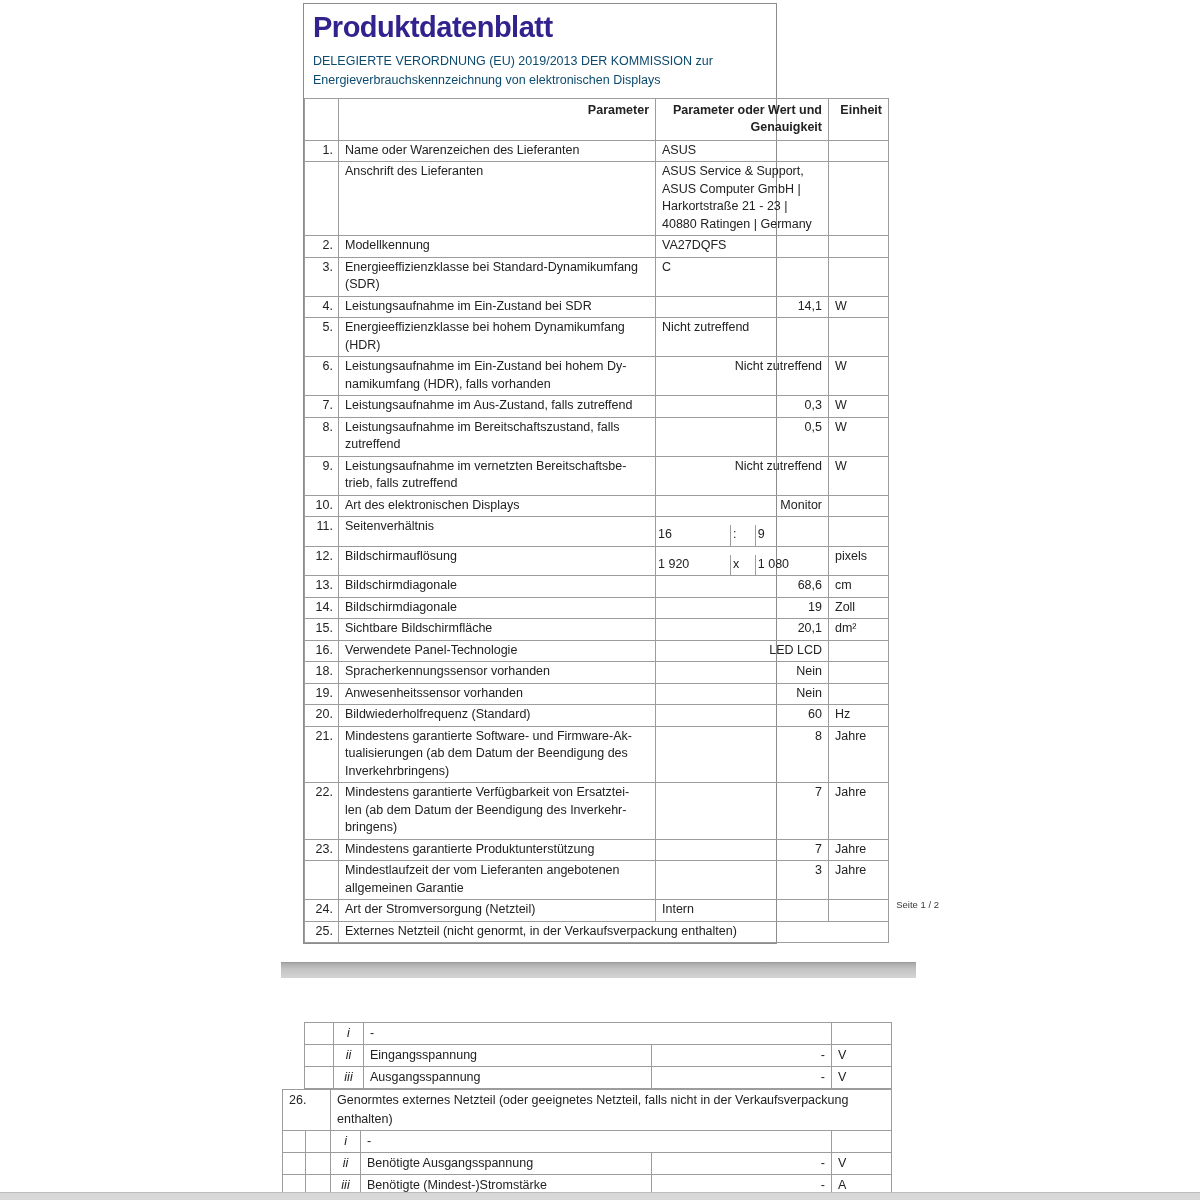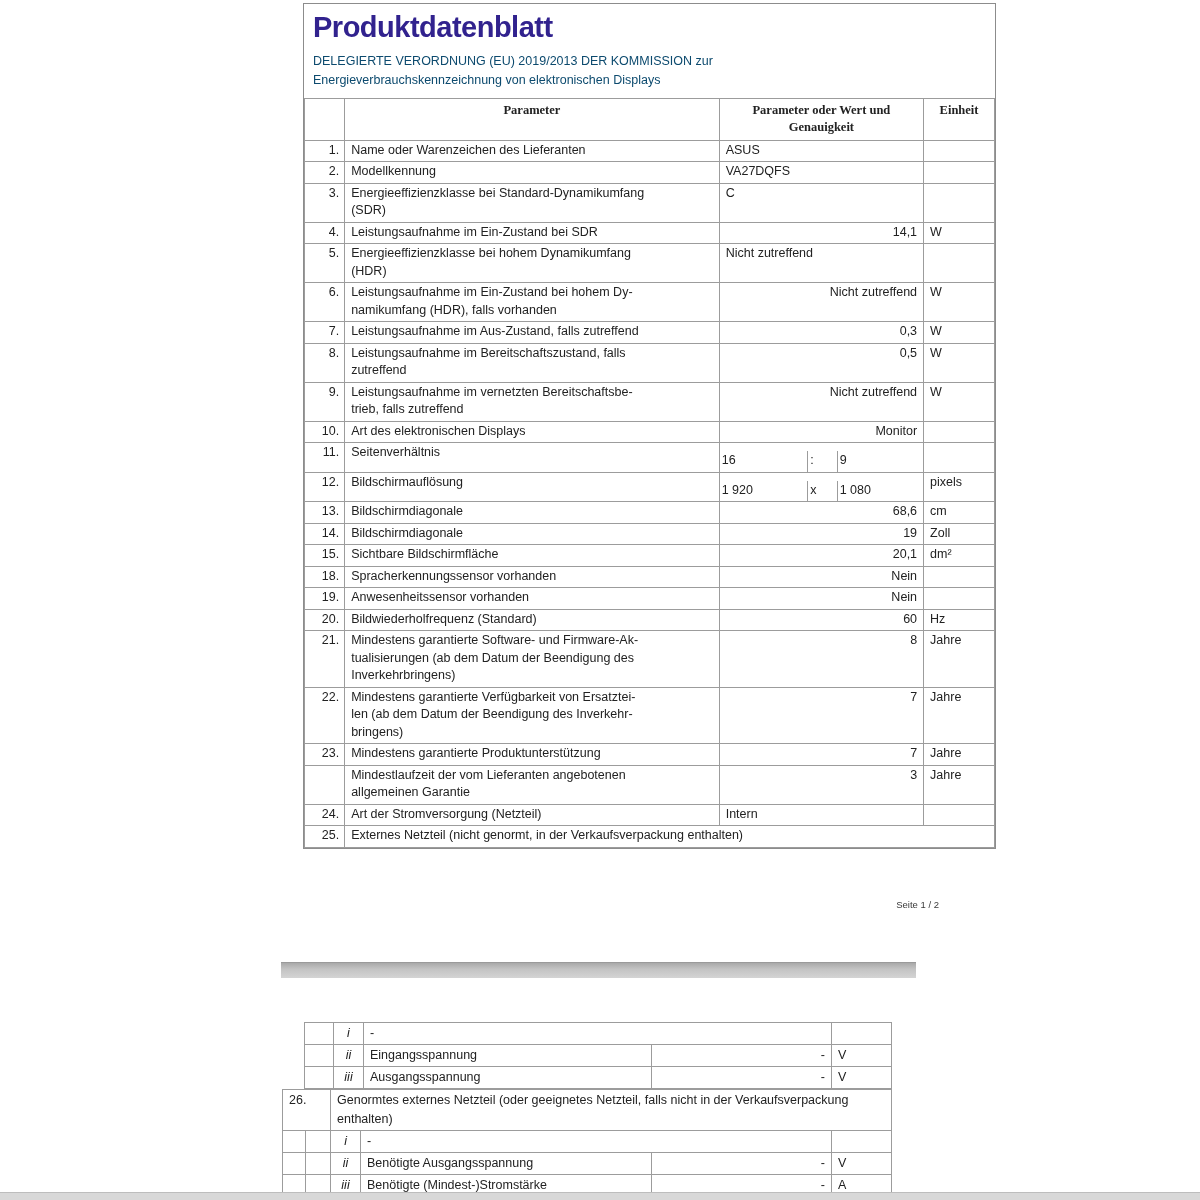--- a/index.html
+++ b/index.html
@@ -14,7 +14,7 @@
   .page1 {
     position: absolute;
     left: 303px; top: 3px;
-    width: 693px;
+    width: 474px;
     border: 1px solid #8c8c8c;
     background: #ffffff;
   }

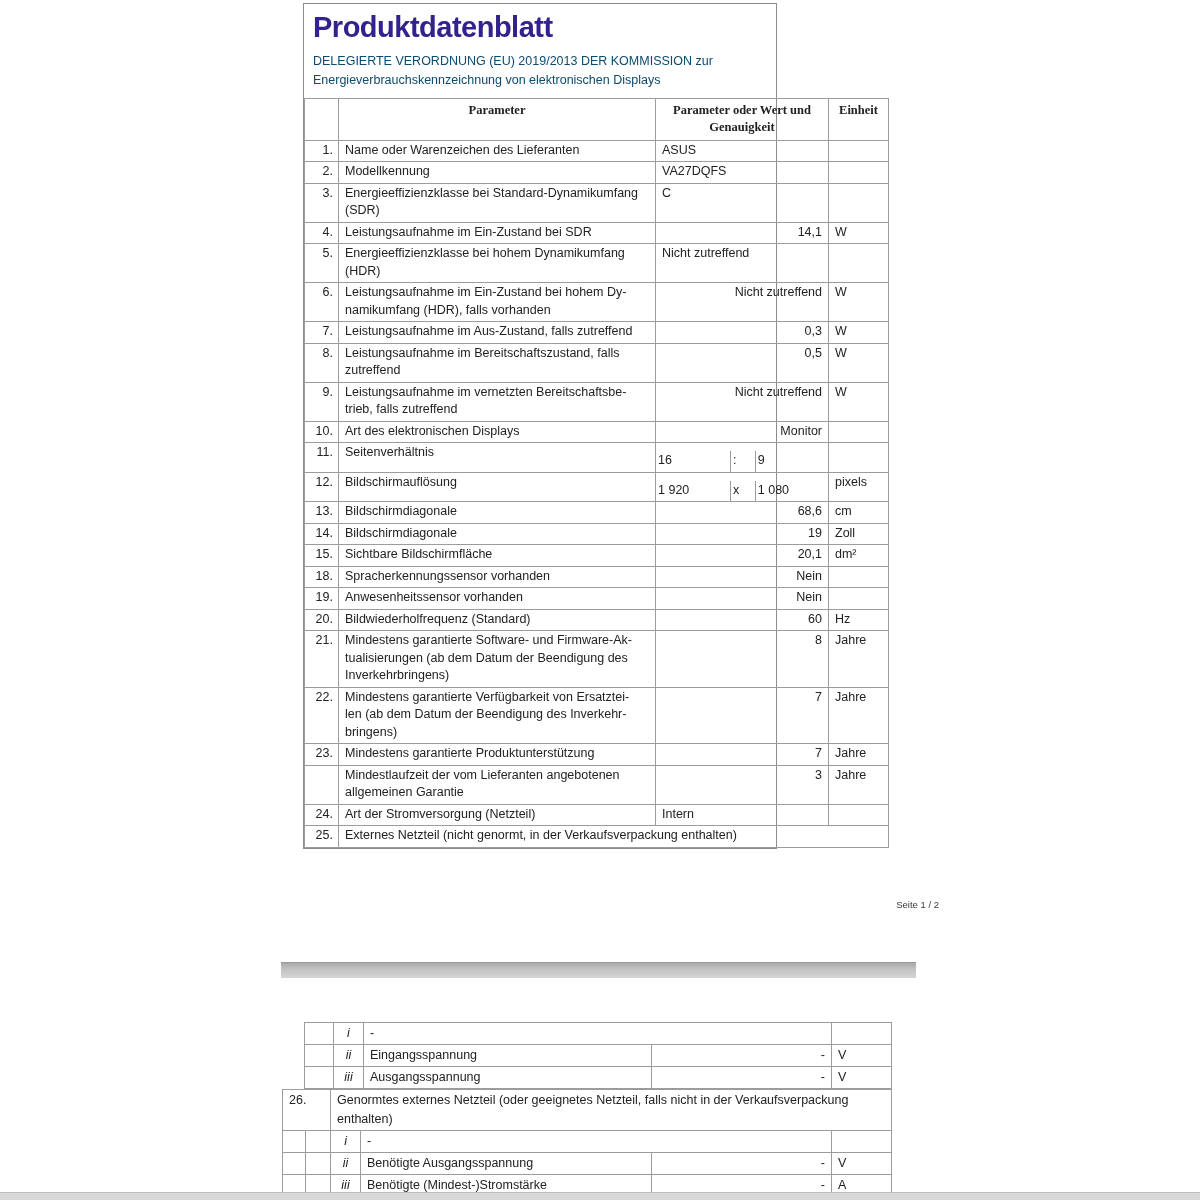--- a/index.html
+++ b/index.html
@@ -47,10 +47,9 @@
   }
   table.sheet th {
     font-weight: bold;
-    text-align: center;
+    text-align: right;
     padding-top: 3px;
     padding-bottom: 3px;
-    font-family: Liberation Serif, serif;
   }
   .c-num { text-align: right; padding-right: 5px !important; }
   .pre-line { white-space: pre-line; }

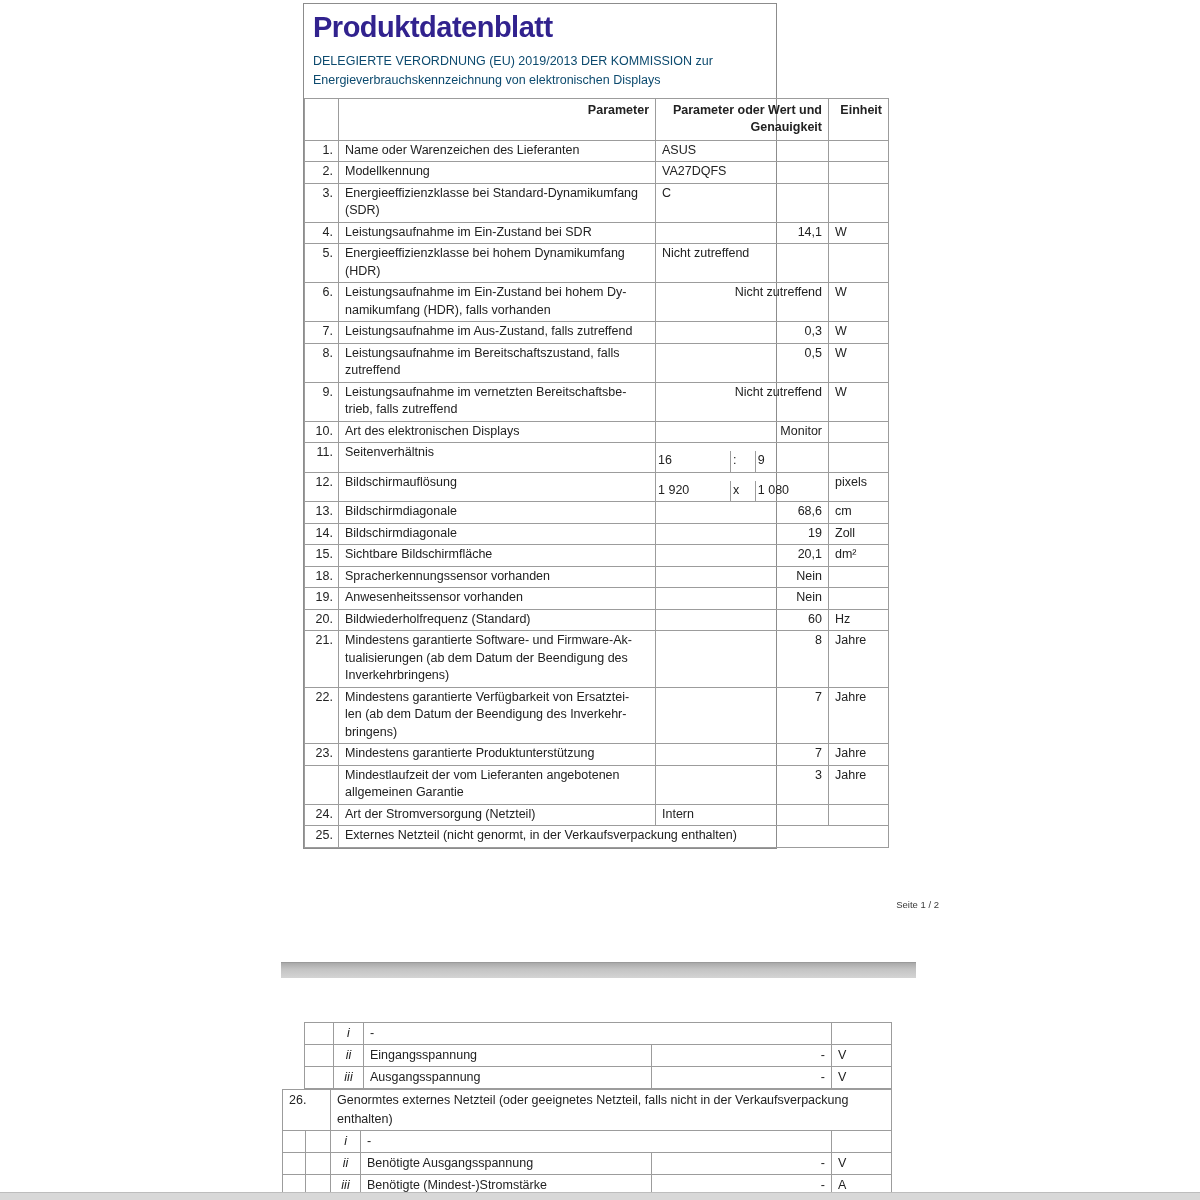--- a/index.html
+++ b/index.html
@@ -139,6 +139,15 @@
           <td></td>
         </tr>
         <tr>
+          <td class="c-num"></td>
+          <td class="pre-line">Anschrift des Lieferanten</td>
+          <td class="pre-line al-l">ASUS Service &amp; Support,
+ASUS Computer GmbH |
+Harkortstraße 21 - 23 |
+40880 Ratingen | Germany</td>
+          <td></td>
+        </tr>
+        <tr>
           <td class="c-num">2.</td>
           <td class="pre-line">Modellkennung</td>
           <td class="pre-line al-l">VA27DQFS</td>

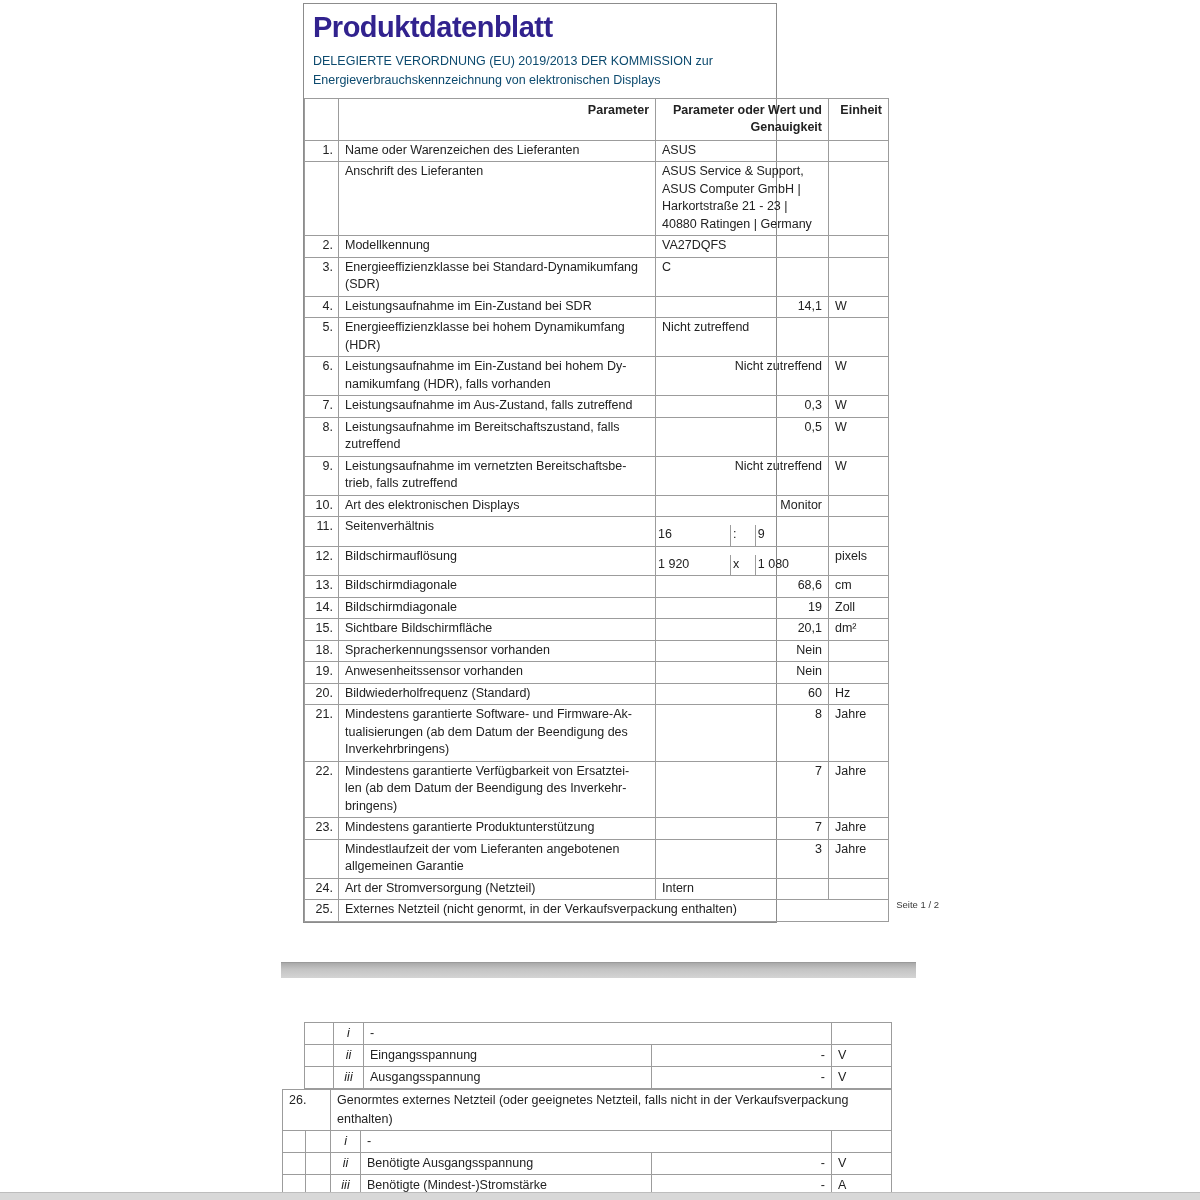--- a/index.html
+++ b/index.html
@@ -249,6 +249,12 @@
           <td>dm²</td>
         </tr>
         <tr>
+          <td class="c-num">16.</td>
+          <td class="pre-line">Verwendete Panel-Technologie</td>
+          <td class="pre-line al-r">LED LCD</td>
+          <td></td>
+        </tr>
+        <tr>
           <td class="c-num">18.</td>
           <td class="pre-line">Spracherkennungssensor vorhanden</td>
           <td class="pre-line al-r">Nein</td>

